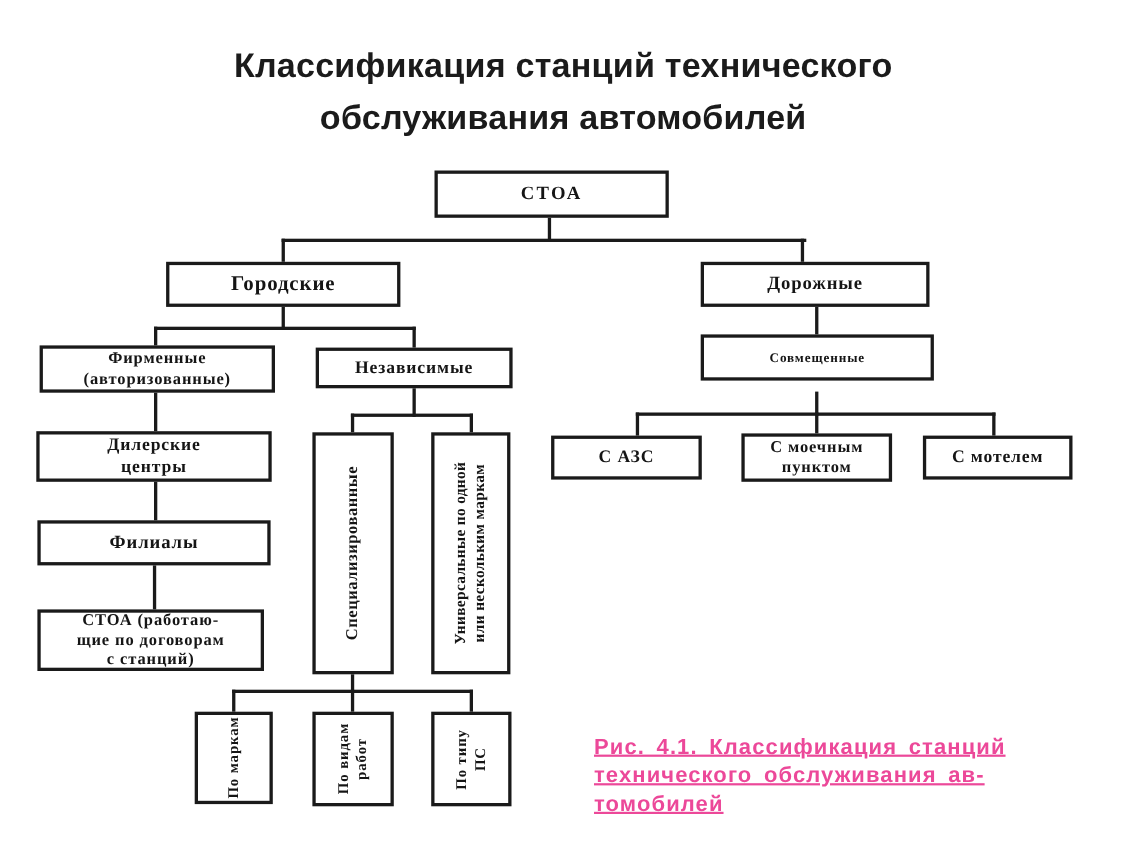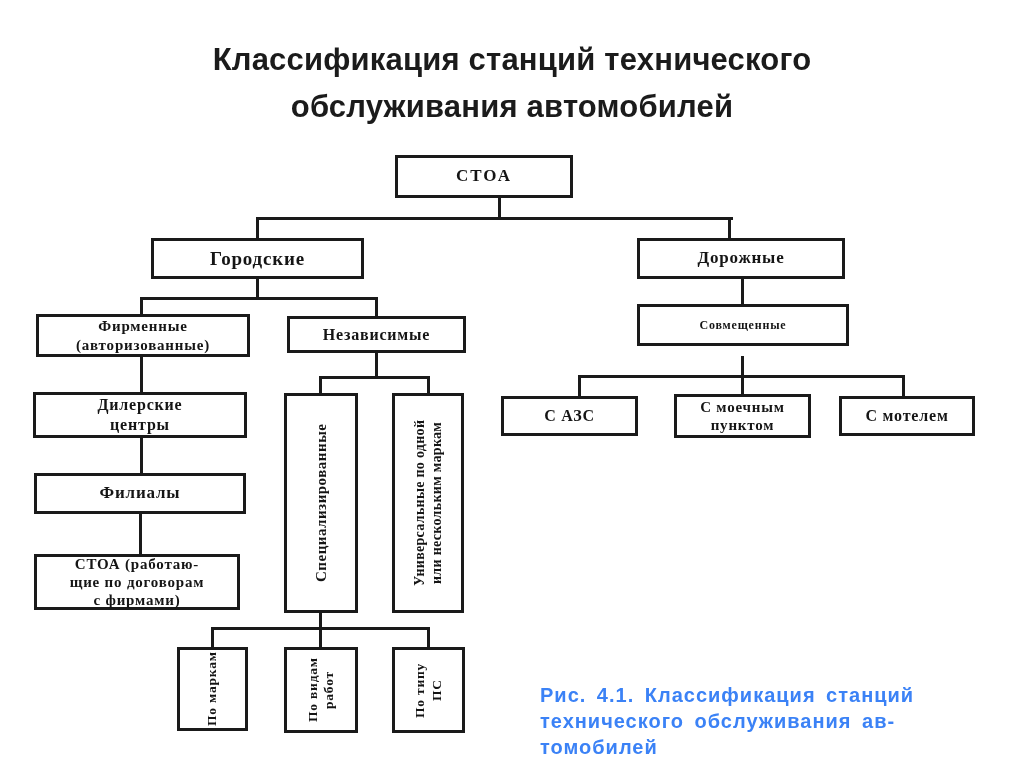--- a/index.html
+++ b/index.html
@@ -70,7 +70,7 @@
   <div class="line" style="left:741px;top:375px;width:3px;height:22px"></div>
   <div class="line" style="left:902px;top:375px;width:3px;height:23px"></div>
 
-  <div class="box" style="left:395px;top:155px;width:178px;height:43px;font-size:17px;letter-spacing:2px">СТОА</div>
+  <div class="box" style="left:395px;top:155px;width:213px;height:43px;font-size:17px;letter-spacing:2px">СТОА</div>
 
   <div class="box" style="left:151px;top:238px;width:213px;height:41px;font-size:19px">Городские</div>
 

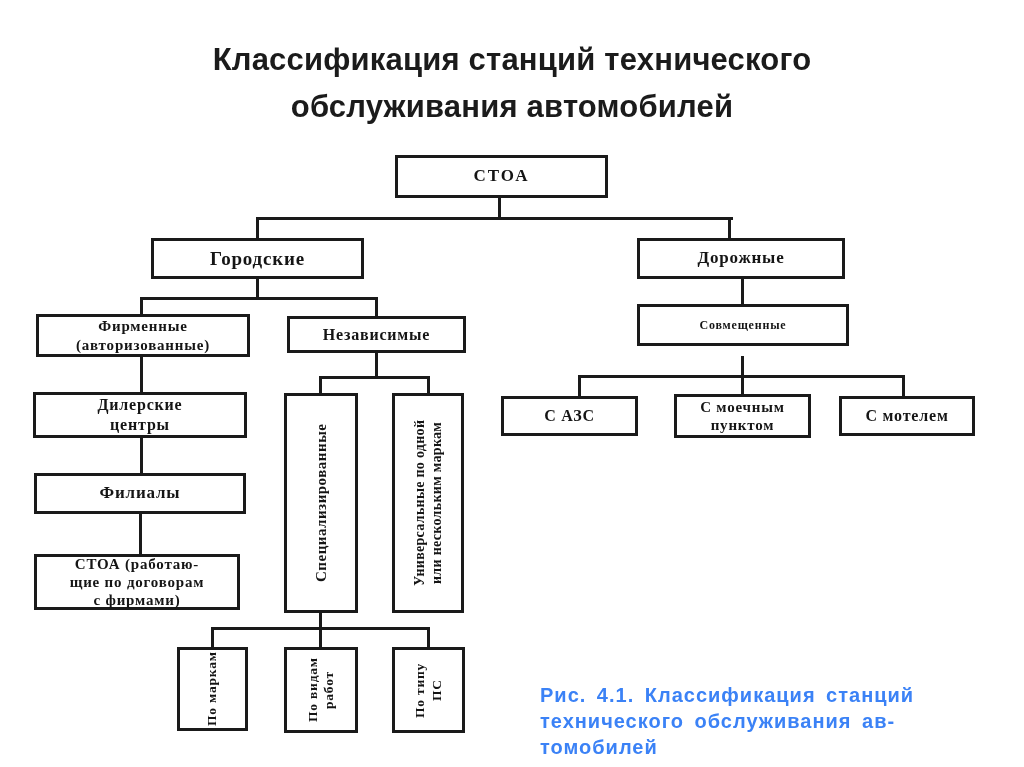--- a/index.html
+++ b/index.html
@@ -88,7 +88,7 @@
 
   <div class="box" style="left:34px;top:554px;width:206px;height:56px;font-size:15px">СТОА (работаю-
 щие по договорам
-с фирмами)</div>
+с станций)</div>
 
   <div class="box vbox" style="left:284px;top:393px;width:74px;height:220px;font-size:15px;letter-spacing:0.5px">Специализированные</div>
 

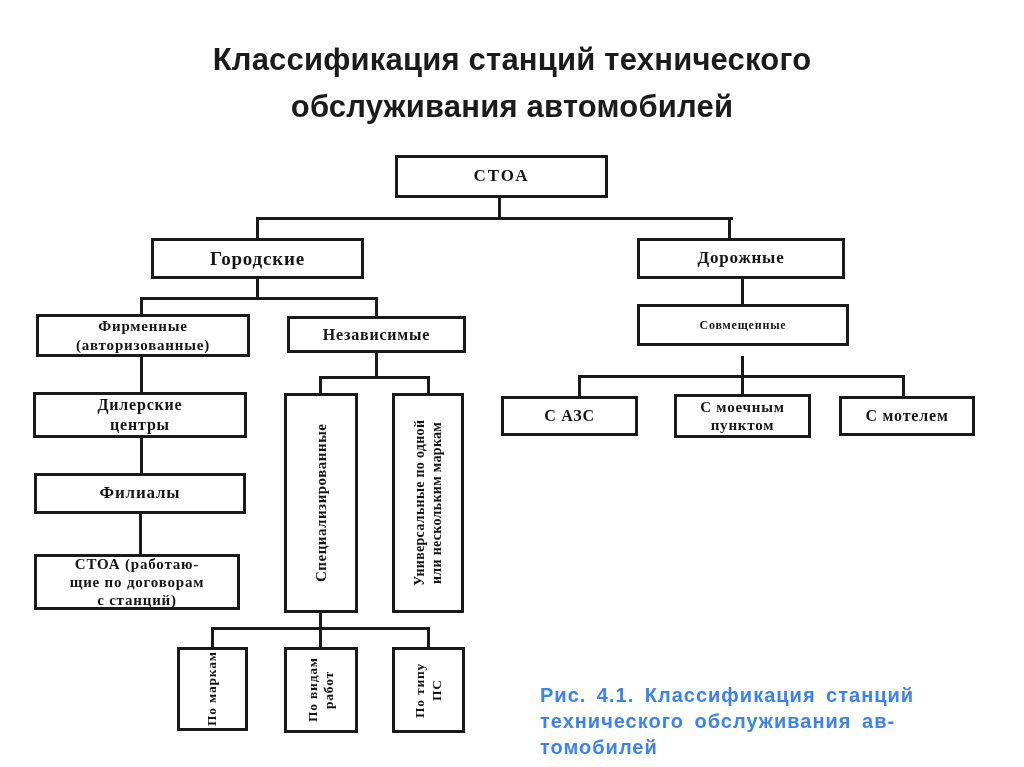--- a/index.html
+++ b/index.html
@@ -24,10 +24,10 @@
   }
   .line{position:absolute;background:#1a1a1a;}
   .caption{
-    position:absolute;left:540px;top:682px;width:460px;
+    position:absolute;left:540px;top:666px;width:460px;
     font-family:"Liberation Sans","DejaVu Sans",sans-serif;
-    font-weight:700;font-size:20px;line-height:26px;color:#3b82f6;
-    white-space:pre;letter-spacing:1px;word-spacing:4px;
+    font-weight:700;font-size:20px;line-height:26px;color:#ec4899;
+    white-space:pre;letter-spacing:1px;word-spacing:4px;text-decoration:underline;
   }
 </style>
 </head>

